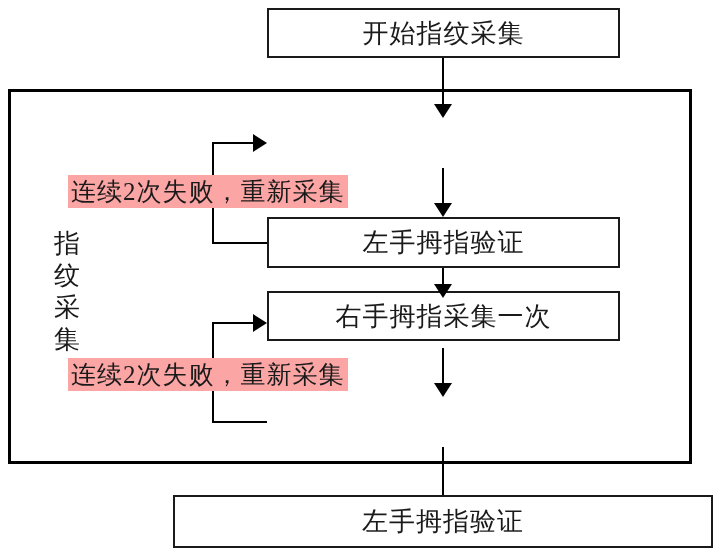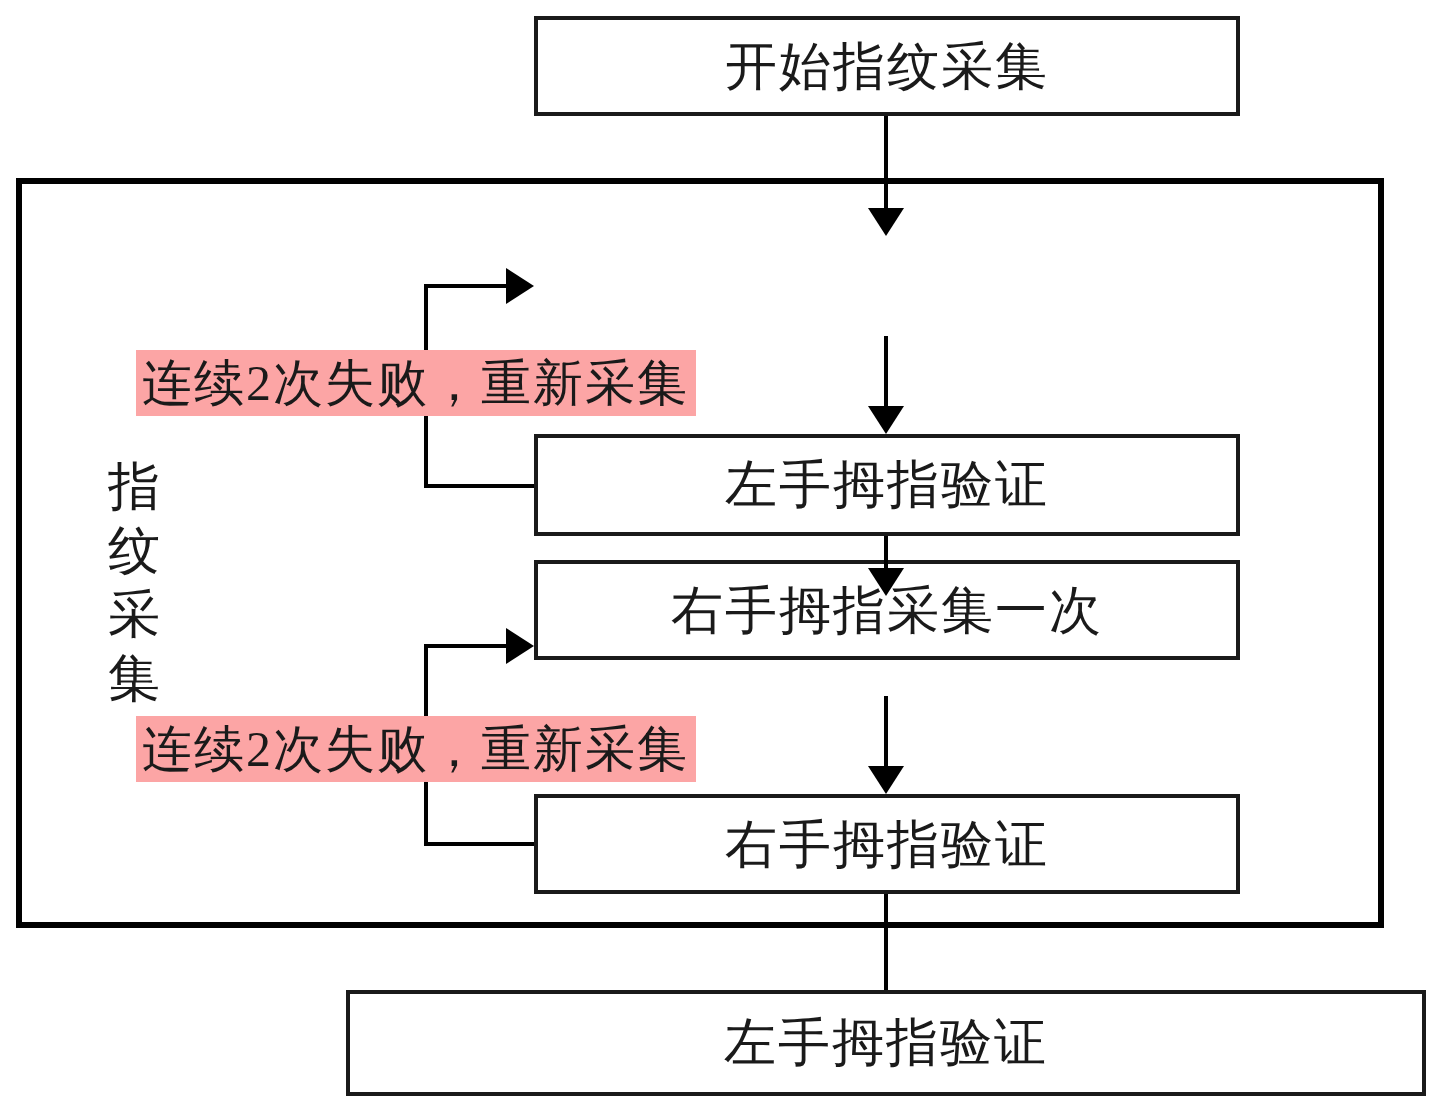--- a/index.html
+++ b/index.html
@@ -28,7 +28,7 @@
   .step-box   { left: 267px; width: 353px; height: 50px; }
   .box-left-collect  { top: 118px; }
   .box-left-verify   { top: 217px; height: 51px; }
-  .box-right-collect { top: 280px; }
+  .box-right-collect { top: 291px; }
   .box-right-verify  { top: 397px; }
   .save-box   { left: 173px; top: 495px; width: 540px; height: 53px; }
 

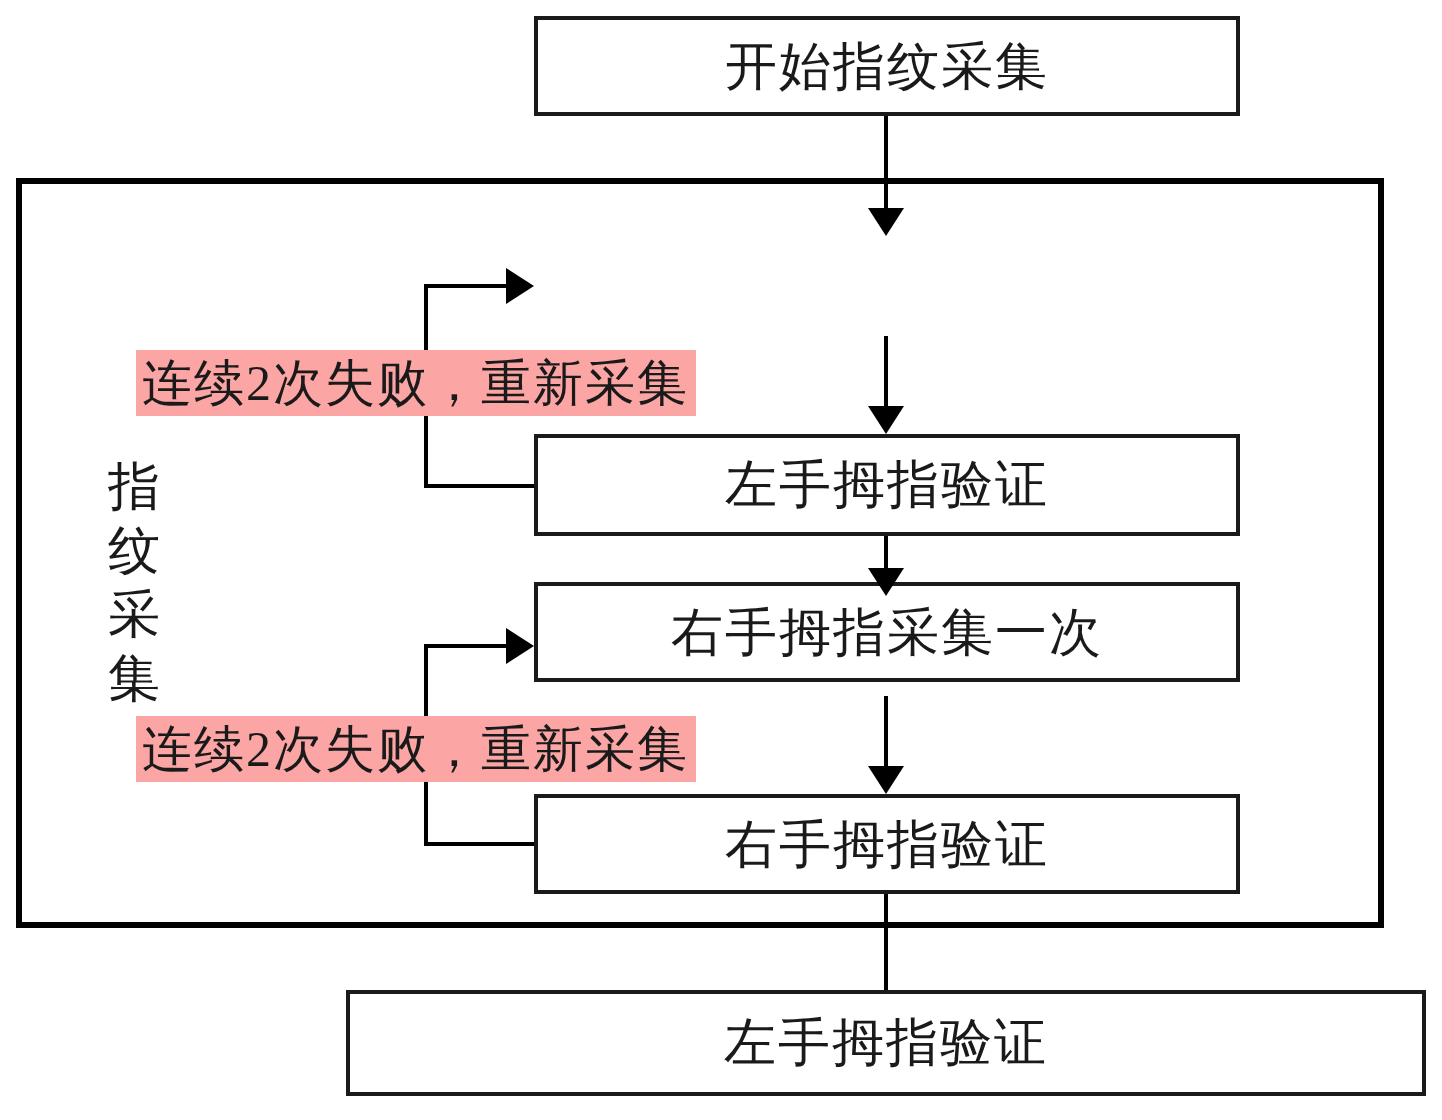--- a/index.html
+++ b/index.html
@@ -137,9 +137,6 @@
   <div class="line seg-rc-to-rv"></div>
   <div class="arrow-down arr-rv"></div>
 
-  <div class="node step-box box-right-verify">
-    <span>右手拇指验证</span>
-  </div>
 
   <div class="line loop1-bottom"></div>
   <div class="line loop1-vert"></div>

